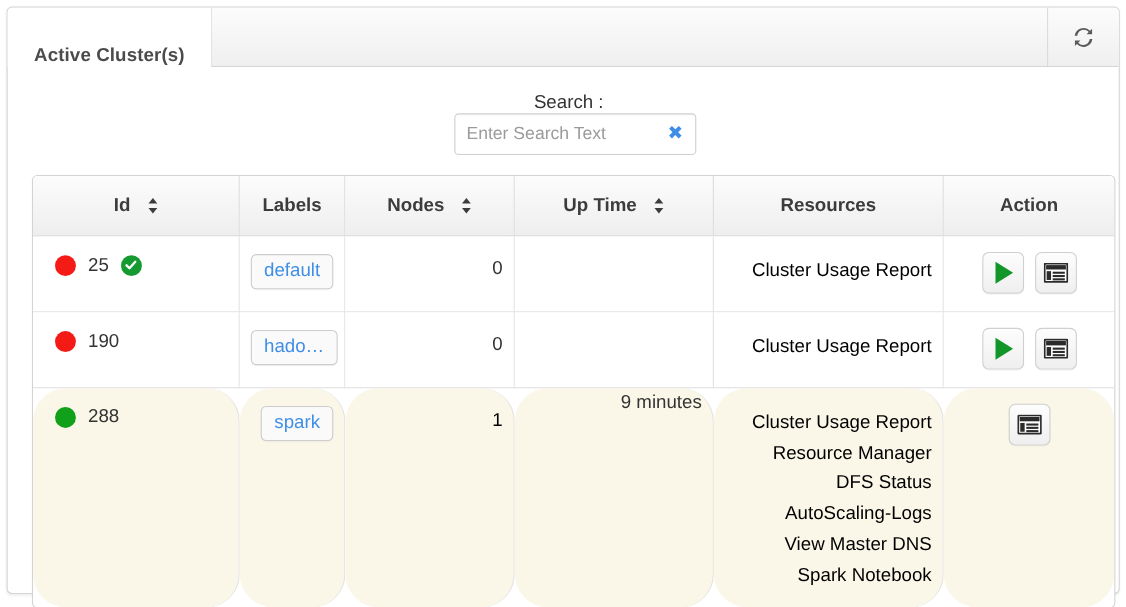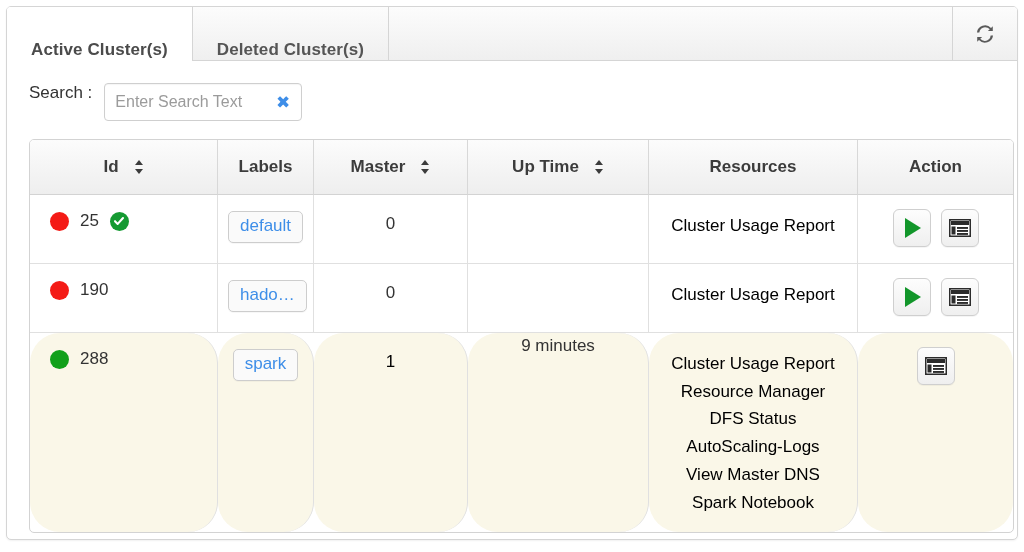--- a/index.html
+++ b/index.html
@@ -304,9 +304,6 @@
     <div class="tabstrip">
       <div class="tab active">
         <span>Active Cluster(s)</span>
-      </div>
-      <div class="tab inactive">
-        <span>Deleted Cluster(s)</span>
       </div>
       <div class="tabfill"></div>
       <div class="refresh-tab">

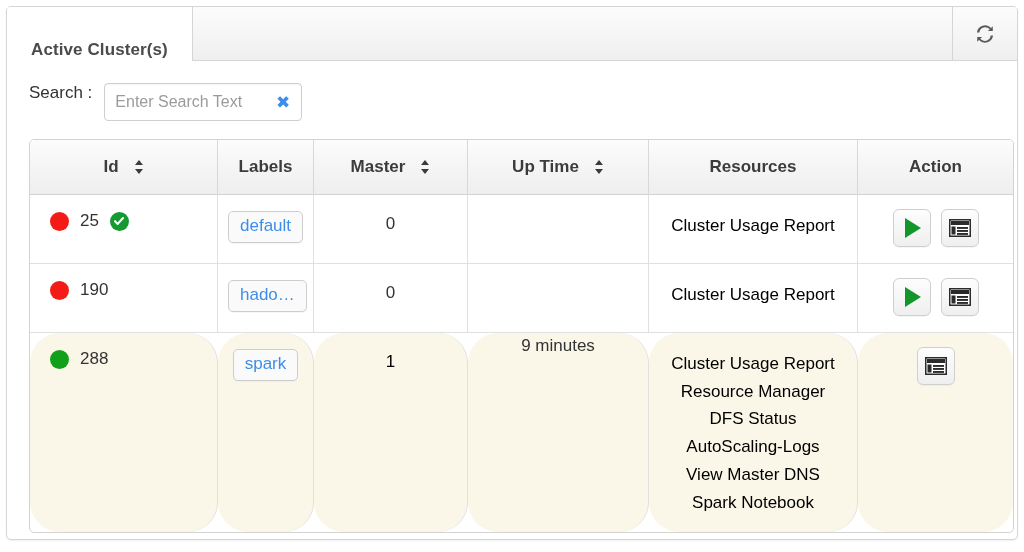--- a/index.html
+++ b/index.html
@@ -94,7 +94,9 @@
   
   .searchrow {
     display: flex;
+    align-items: center;
     padding: 22px 0 18px 22px;
+    flex-direction: column;
   }
   .search-label {
     font-size: 17px;

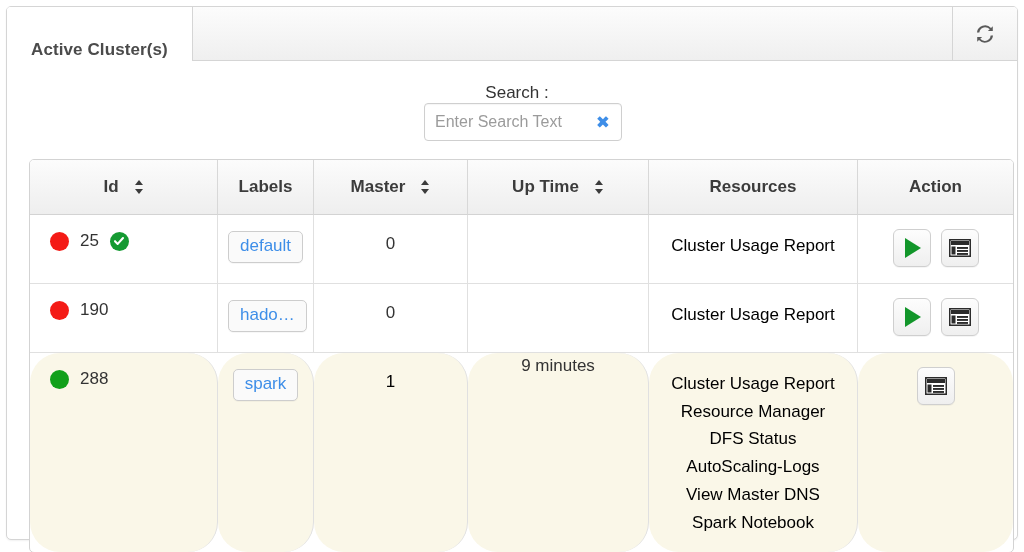--- a/index.html
+++ b/index.html
@@ -106,7 +106,7 @@
   }
   .search-box {
     position: relative;
-    width: 198px;
+    width: 220px;
     height: 38px;
     box-sizing: border-box;
     border: 1px solid #cfcfcf;

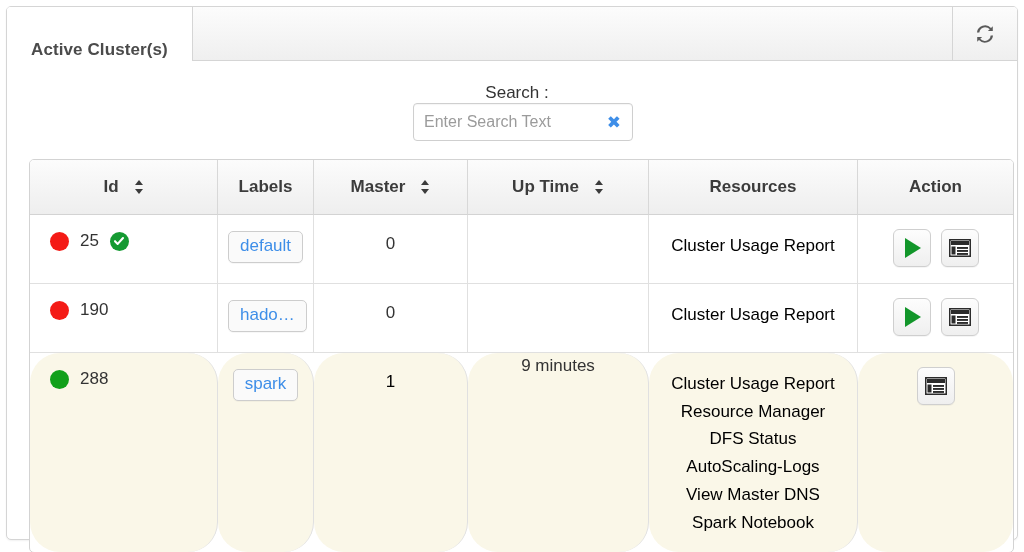--- a/index.html
+++ b/index.html
@@ -356,7 +356,7 @@
             </th>
             <th>
               <span class="th-inner">
-                <span>Master</span>
+                <span>Nodes</span>
                 <span class="sort-ico">
                     <i class="up"></i>
                     <i class="dn"></i>

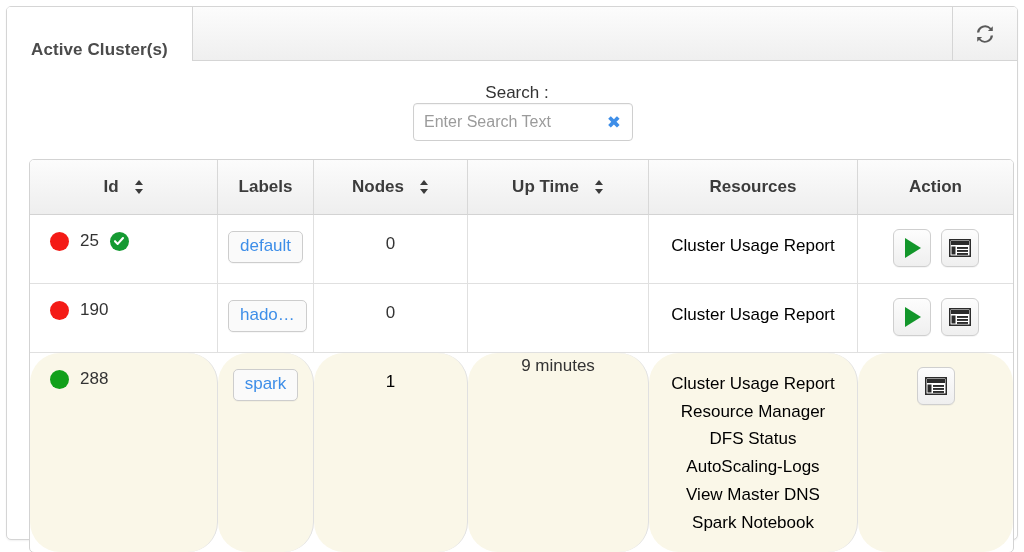--- a/index.html
+++ b/index.html
@@ -213,7 +213,7 @@
   tr.highlight td { background: #faf7e8; border-radius: 30px; }
 
   .cell-pad { padding: 16px 10px 16px 10px; }
-  .center { text-align: center; }
+  .center { text-align: right; }
 
   
   .id-cell {

